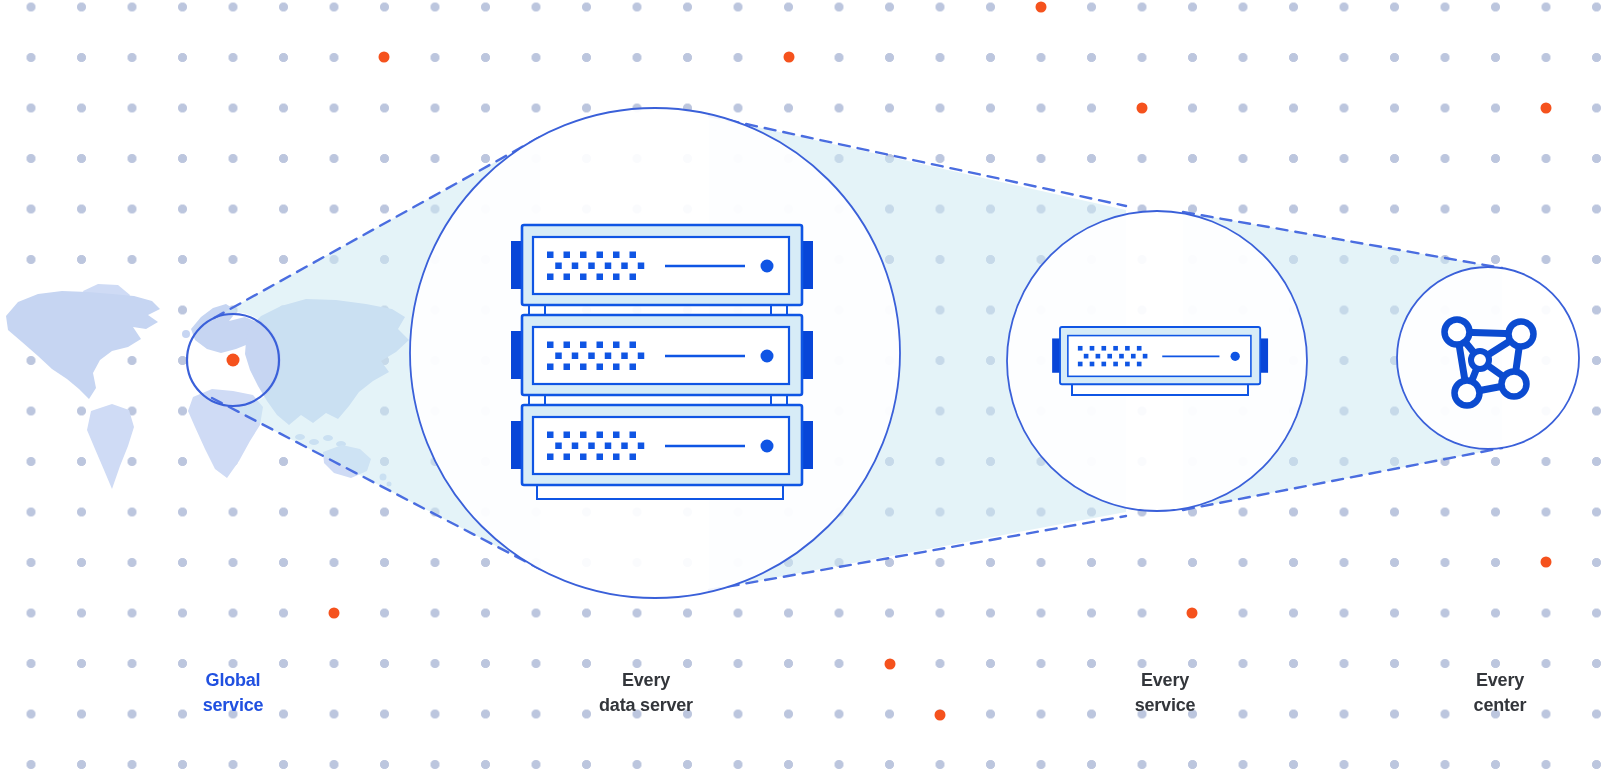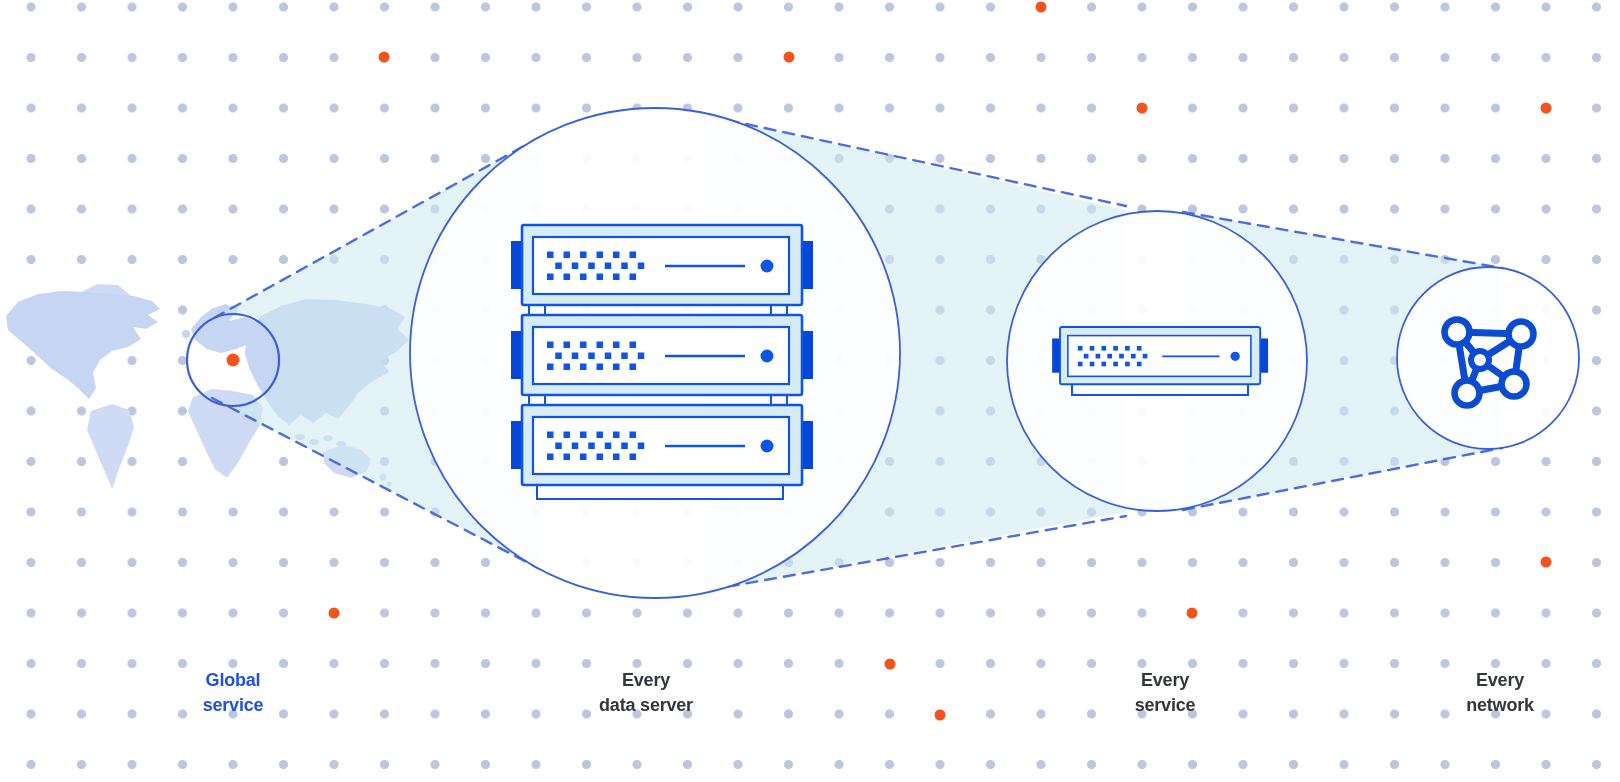--- a/index.html
+++ b/index.html
@@ -224,7 +224,7 @@
   </div>
   <div class="label" style="left:1500px;top:668px">
     <span>Every</span>
-    <span>network</span>
+    <span>center</span>
   </div>
 </div>
 

